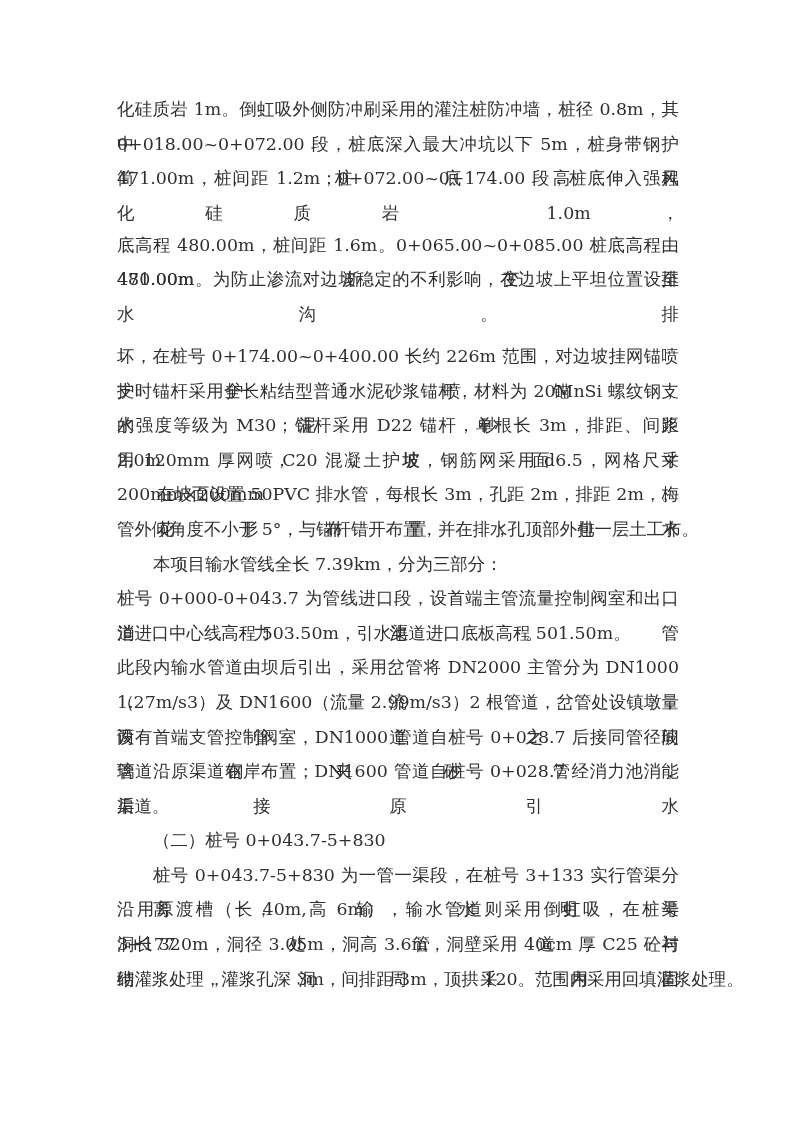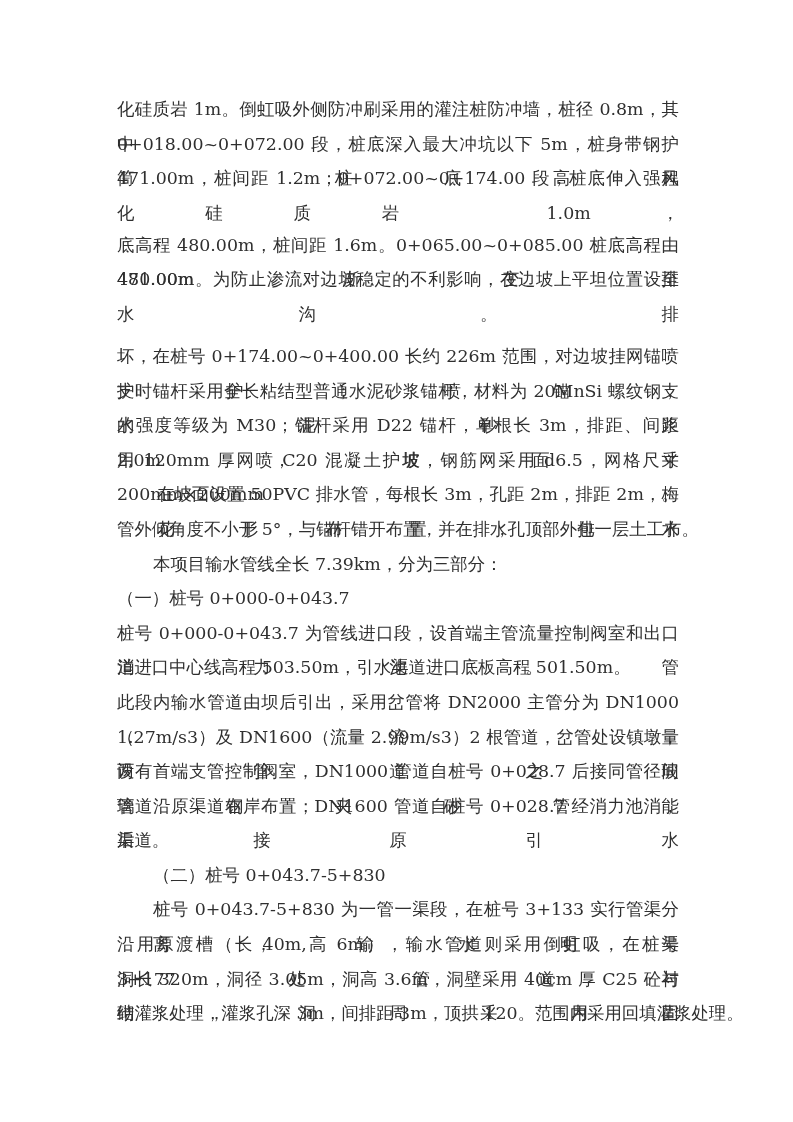--- a/index.html
+++ b/index.html
@@ -64,7 +64,6 @@
       <div class="doc-line" style="text-align: justify; text-align-last: justify; white-space: normal; margin-left: 40px;">在坡面设置  50PVC 排水管，每根长 3m，孔距 2m，排距 2m，梅花形布置，排水</div>
       <div class="doc-line">管外倾角度不小于 5°，与锚杆错开布置，并在排水孔顶部外包一层土工布。</div>
       <div class="doc-line indent-2">本项目输水管线全长 7.39km，分为三部分：</div>
-      <div class="doc-line">（一）桩号 0+000-0+043.7</div>
       <div class="doc-line" style="text-align: justify; text-align-last: justify; white-space: normal;">桩号 0+000-0+043.7 为管线进口段，设首端主管流量控制阀室和出口消力池。管</div>
       <div class="doc-line">道进口中心线高程 503.50m，引水渠道进口底板高程 501.50m。</div>
       <div class="doc-line" style="text-align: justify; text-align-last: justify; white-space: normal;">此段内输水管道由坝后引出，采用岔管将 DN2000 主管分为 DN1000（流量</div>

